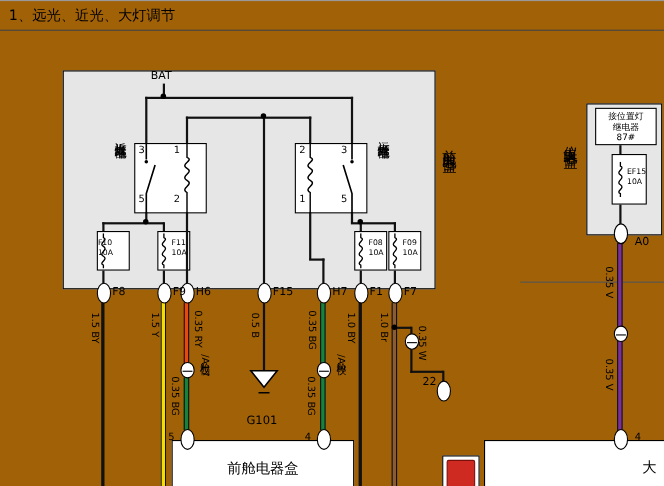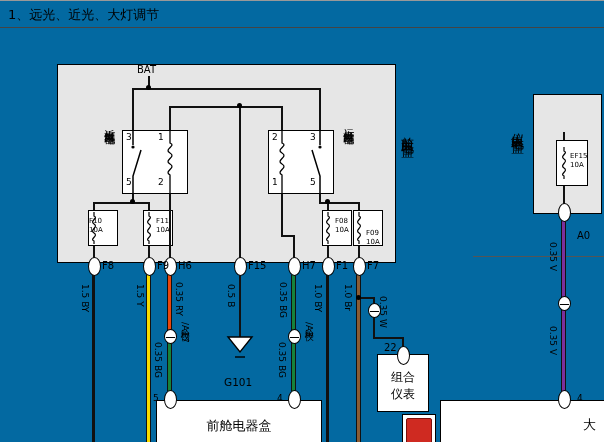--- a/index.html
+++ b/index.html
@@ -4,7 +4,7 @@
 <style>
 *{margin:0;padding:0;box-sizing:border-box}
 body{background:#fff}
-#stage{position:relative;width:604px;height:442px;background:#0369a1;overflow:hidden;
+#stage{position:relative;width:604px;height:442px;background:#a16207;overflow:hidden;
   font-family:"DejaVu Sans","Liberation Sans",sans-serif;color:#000}
 .h,.v{position:absolute;background:#111;z-index:2}
 .box{position:absolute;border:1.5px solid #000;background:#fff;z-index:1}

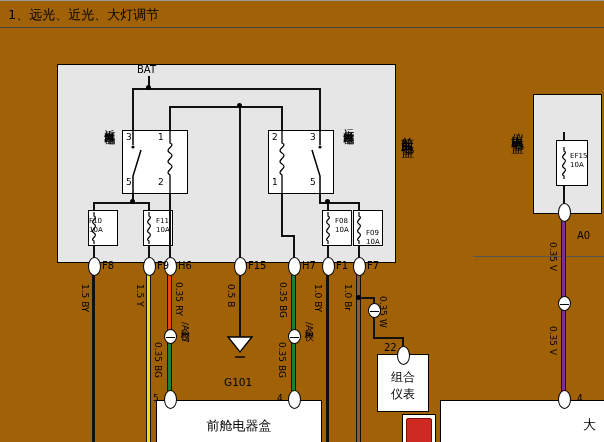--- a/index.html
+++ b/index.html
@@ -204,6 +204,11 @@
 
   <div class="box" style="left: 533px; top: 94px; width: 69px; height: 120px; background-color: rgb(230, 230, 230);"></div>
   <div class="t vt" style="left:509px;top:122px;font-size:13px">仪表电器盒</div>
+  <div class="box" style="left:541px;top:98px;width:56px;height:34px;text-align:center;padding-top:2px">
+    <span style="display:block;font-size:8px;line-height:9.5px">接位置灯</span>
+    <span style="display:block;font-size:8px;line-height:9.5px">继电器</span>
+    <span style="display:block;font-size:8px;line-height:9.5px">87#</span>
+  </div>
   <div class="v" style="left:563px;top:132px;width:1.5px;height:8px"></div>
   <div class="box" style="left:556px;top:140px;width:32px;height:46px"></div>
   <svg style="left:559px;top:147px" width="10" height="32" viewBox="0 0 10 32">

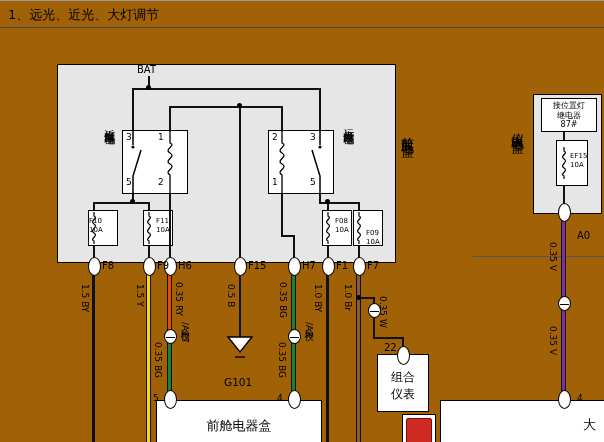--- a/index.html
+++ b/index.html
@@ -118,7 +118,7 @@
   <svg style="left:354px;top:212px" width="10" height="32" viewBox="0 0 10 32">
       <path d="M5,0 L5,4 C10,6 0,9 5,12 C10,15 0,18 5,21 C10,24 0,27 5,29 L5,32" fill="none" stroke="#000" stroke-width="1.2"></path>
     </svg>
-  <div class="t fz" style="left:366px;top:229px">
+  <div class="t fz" style="left:366px;top:217px">
       <span style="display:block">F09</span>
       <span style="display:block">10A</span>
     </div>

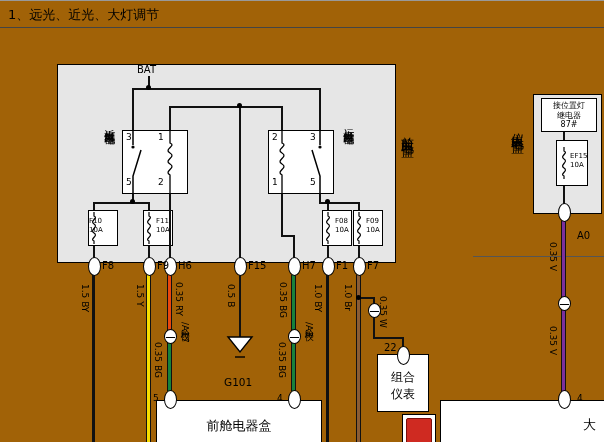--- a/index.html
+++ b/index.html
@@ -220,7 +220,7 @@
     </div>
   <div class="v" style="left:563px;top:186px;width:1.5px;height:18px"></div>
   <div class="oval" style="left:558px;top:203px"></div>
-  <div class="t term" style="left:577px;top:230px">A0</div>
+  <div class="t term" style="left:577px;top:215px">A0</div>
 
   <div class="h" style="left:473px;top:256px;width:131px;height:1px;background:#555"></div>
 

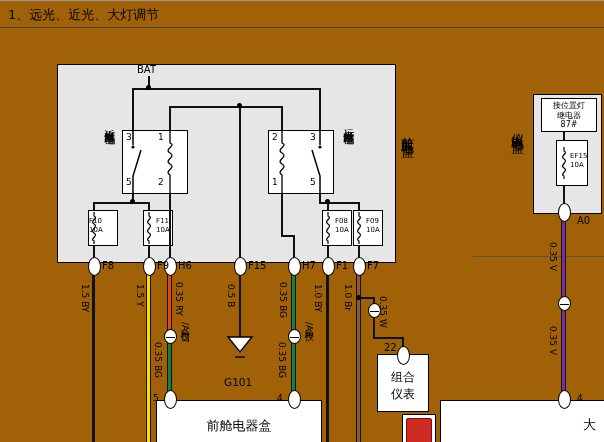--- a/index.html
+++ b/index.html
@@ -189,10 +189,6 @@
   <div class="t term" style="left:384px;top:342px">22</div>
   <div class="oval" style="left:397px;top:346px"></div>
 
-  <div class="box" style="left:377px;top:354px;width:52px;height:58px;display:flex;flex-direction:column;align-items:center;justify-content:flex-end;padding-bottom:8px">
-    <span class="relaypin" style="font-size:12px">组合</span>
-    <span class="relaypin" style="font-size:12px">仪表</span>
-  </div>
 
   <div class="box" style="left:156px;top:400px;width:166px;height:50px;text-align:center;padding-top:14px">
     <span style="font-size:13px">前舱电器盒</span>

